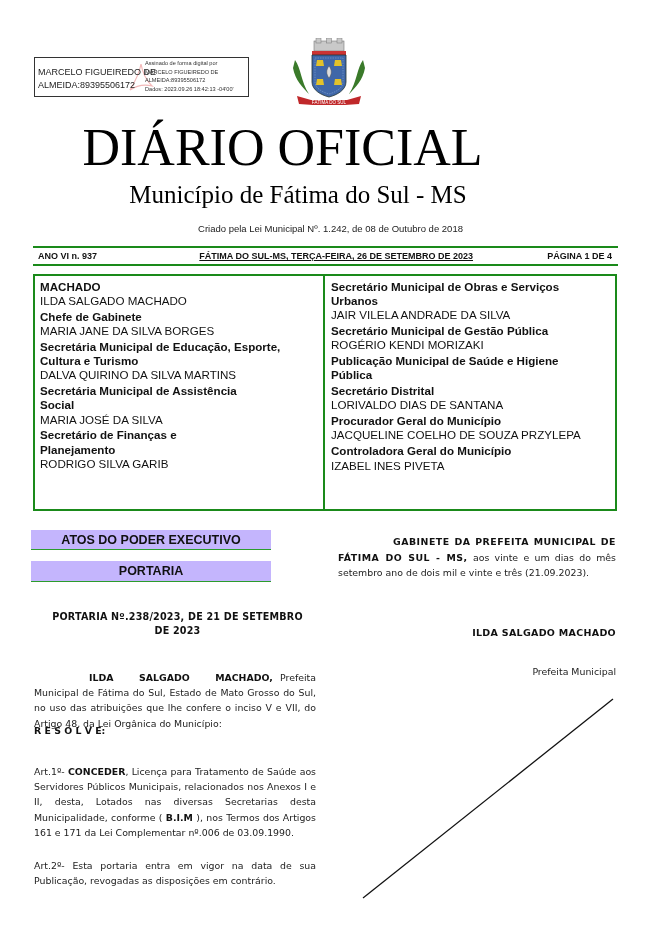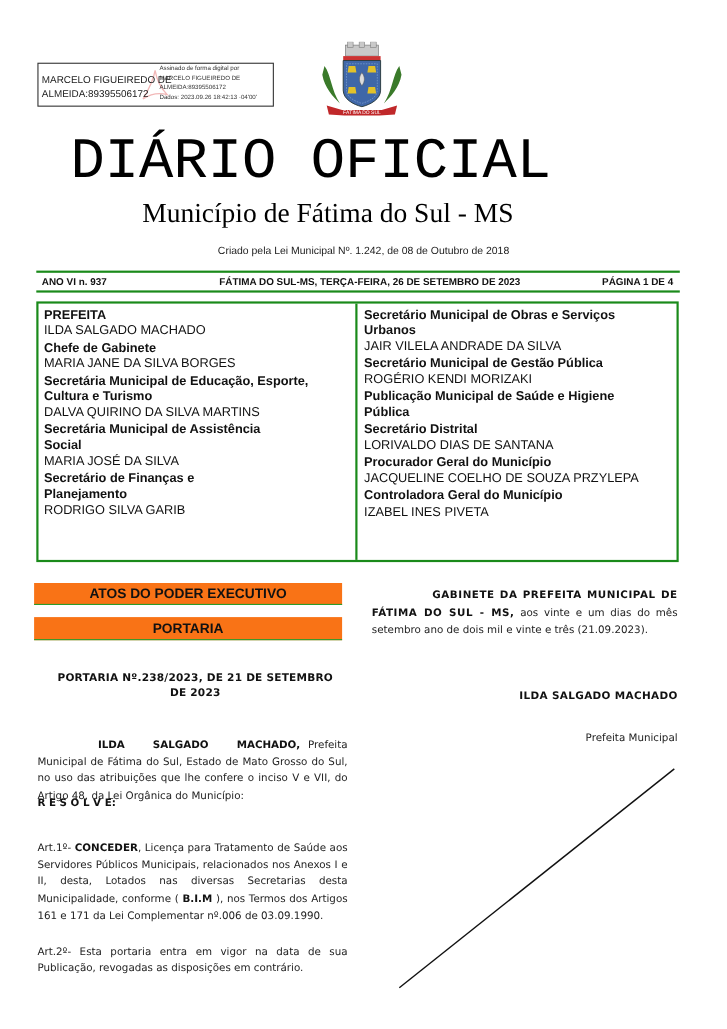--- a/index.html
+++ b/index.html
@@ -15,7 +15,7 @@
   
   .crest { left:287px; top:38px; width:84px; height:70px; }
 
-  .title { left:0; width:565px; top:118px; text-align:center; font-family:Liberation Mono, monospace; font-size:52px; line-height:60px; color:#000; letter-spacing:0px; }
+  .title { left:0; width:565px; top:118px; text-align:center; font-family:Liberation Serif, serif; font-size:52px; line-height:60px; color:#000; letter-spacing:0px; }
   .subtitle { left:0; width:596px; top:180px; text-align:center; font-family:"Liberation Serif", serif; font-size:25px; line-height:30px; color:#000; }
   .created { left:0; width:661px; top:223px; text-align:center; font-size:9.5px; color:#222; }
 

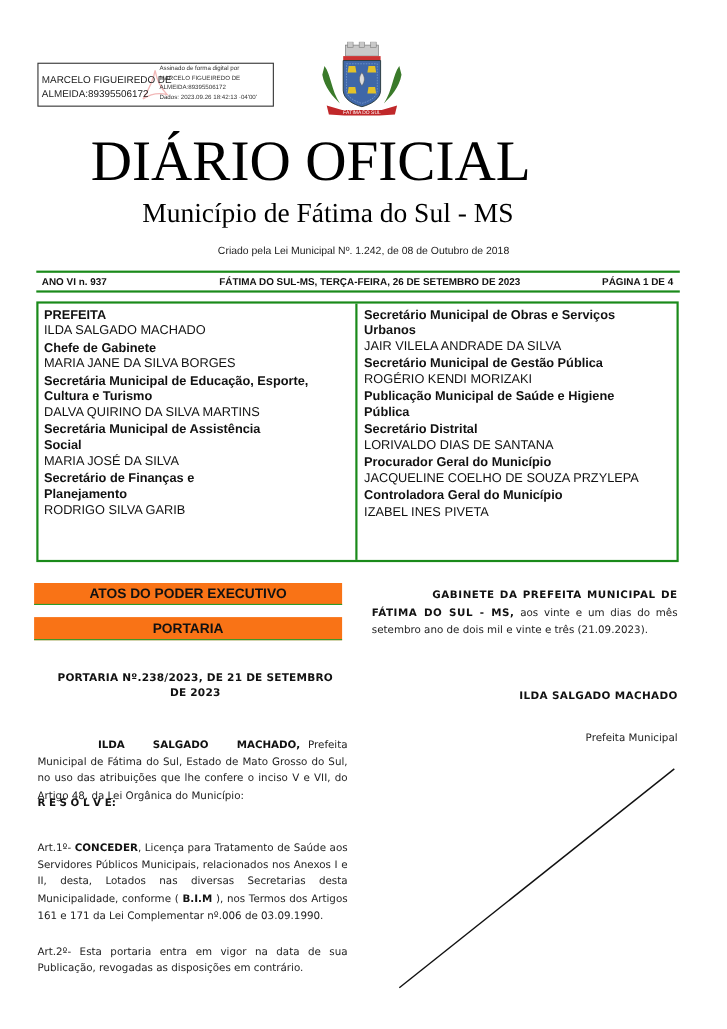--- a/index.html
+++ b/index.html
@@ -93,7 +93,7 @@
 <div class="abs hline" style="top:246px;"></div>
 <div class="abs issue-bar">
   <span>ANO VI n. 937</span>
-  <span style="margin-left:28px;">FÁTIMA DO SUL-MS, TERÇA-FEIRA, 26 DE SETEMBRO DE 2023</span>
+  <span style="margin-left:28px;text-decoration:underline;">FÁTIMA DO SUL-MS, TERÇA-FEIRA, 26 DE SETEMBRO DE 2023</span>
   <span>PÁGINA 1 DE 4</span>
 </div>
 <div class="abs hline" style="top:264px;"></div>

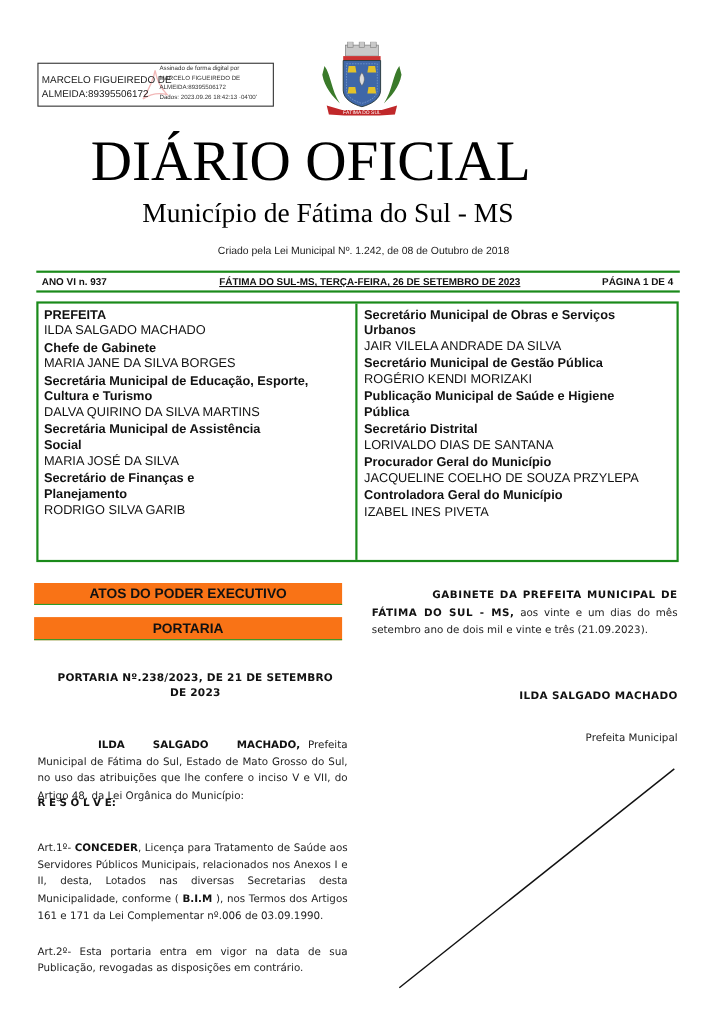--- a/index.html
+++ b/index.html
@@ -102,7 +102,7 @@
   <div class="divider"></div>
   <div class="col left">
     <div>
-      <div class="role">PREFEITA</div>
+      <div class="role">MACHADO</div>
       <div class="name">ILDA SALGADO MACHADO</div>
     </div>
     <div>

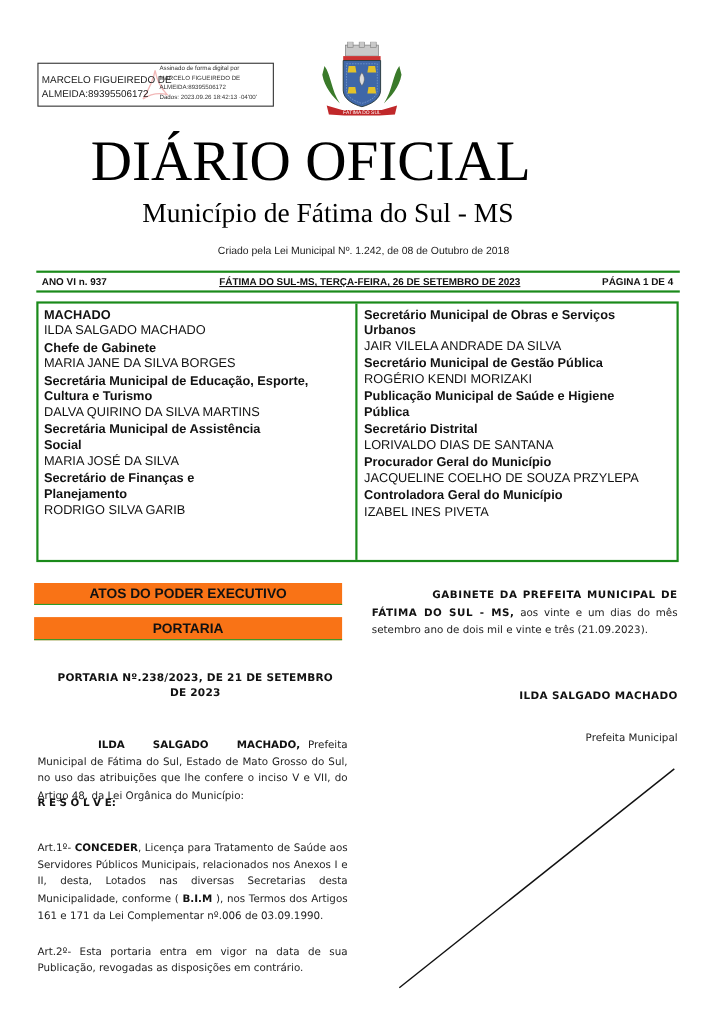--- a/index.html
+++ b/index.html
@@ -31,7 +31,7 @@
   .role { font-weight:bold; margin-top:1.5px; }
   .name { font-weight:normal; }
 
-  .green-bar { left:31px; width:280px; background:#f97316; color:#111; font-weight:bold; font-size:12.5px; text-align:center; box-sizing:border-box; border-bottom:1px solid #2c9c2c; }
+  .green-bar { left:31px; width:240px; background:#c4b5fd; color:#111; font-weight:bold; font-size:12.5px; text-align:center; box-sizing:border-box; border-bottom:1px solid #2c9c2c; }
 
   .doc { font-family:"DejaVu Sans", sans-serif; font-size:9.4px; color:#222; }
   .portaria-title { left:40px; width:275px; top:610px; text-align:center; font-weight:bold; font-size:9.6px; line-height:14px; color:#111; letter-spacing:0.2px; }

